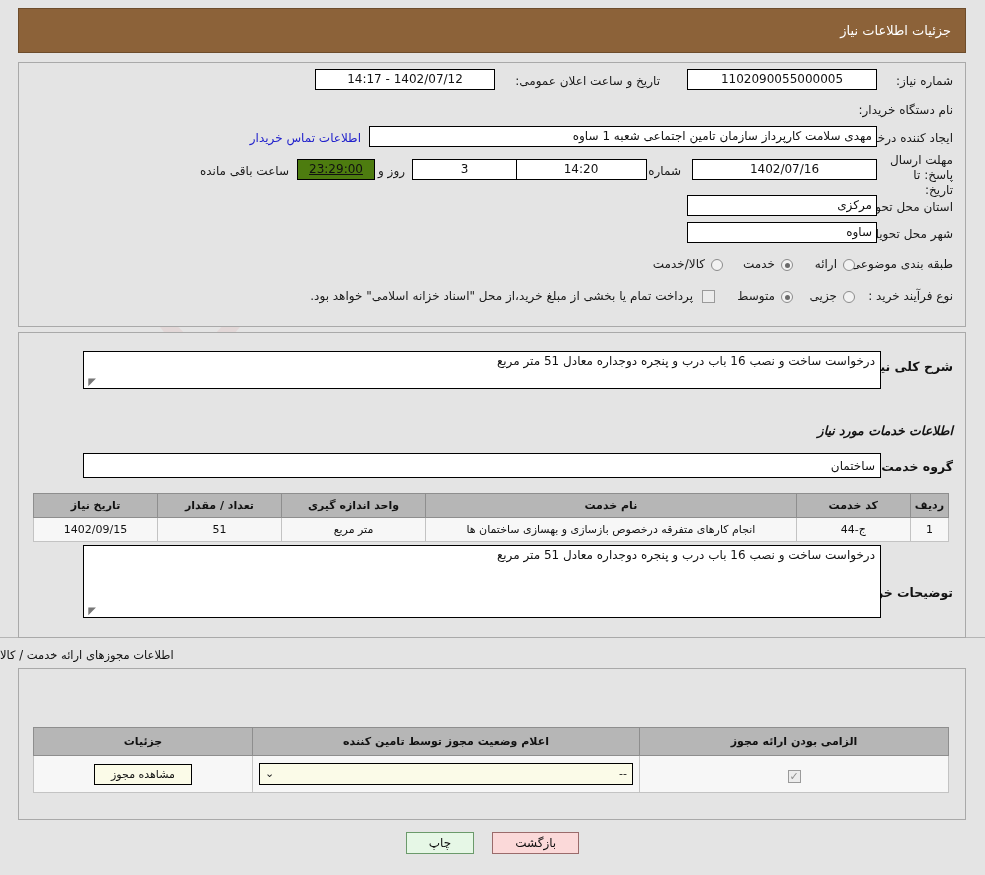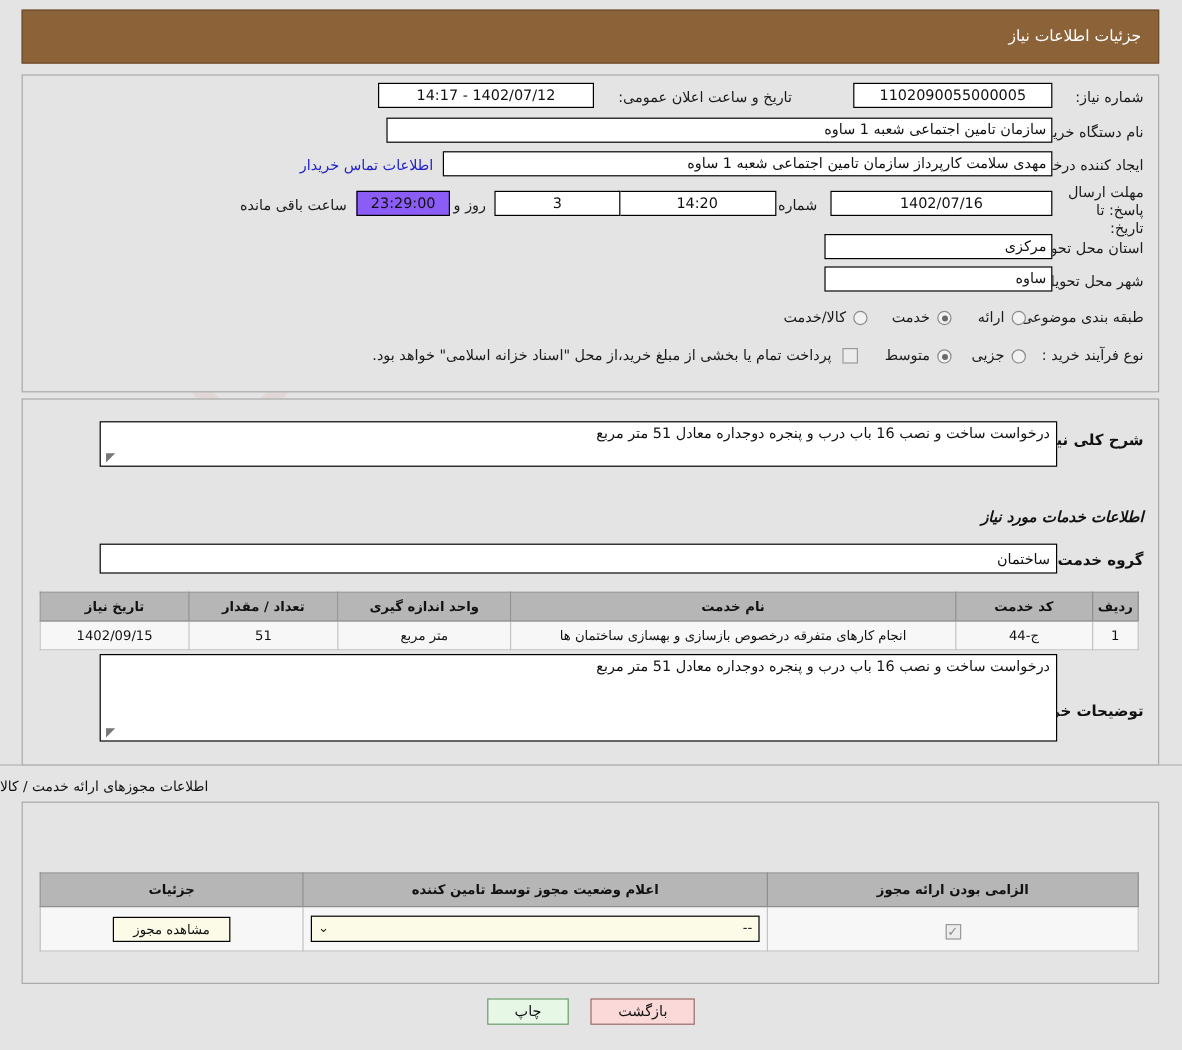--- a/index.html
+++ b/index.html
@@ -287,7 +287,7 @@
 <div class="panel" id="panel-main">
 
   <span class="lbl" style="right:12px; top:11px;">شماره نیاز:</span>
-  <span class="fld" style="right:88px; top:6px; width:166px;">1102090055000005</span>
+  <span class="fld" style="right:88px; top:6px; width:190px;">1102090055000005</span>
 
   <span class="lbl" style="right:305px; top:11px;">تاریخ و ساعت اعلان عمومی:</span>
   <span class="fld" style="right:470px; top:6px; width:180px;">1402/07/12 - 14:17</span>

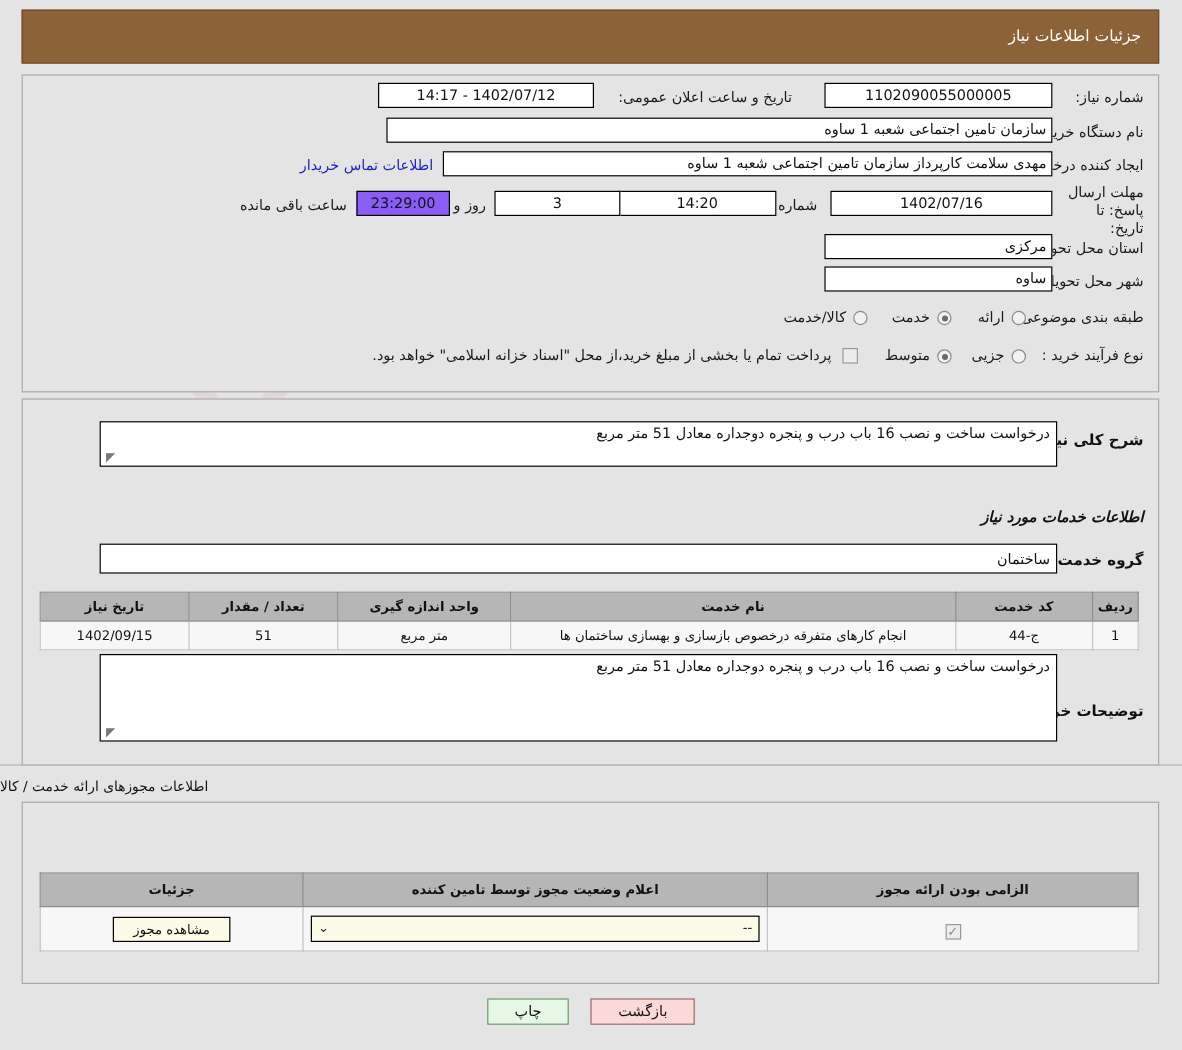--- a/index.html
+++ b/index.html
@@ -293,7 +293,6 @@
   <span class="fld" style="right:470px; top:6px; width:180px;">1402/07/12 - 14:17</span>
 
   <span class="lbl" style="right:12px; top:40px;">نام دستگاه خریدار:</span>
-  <span class="fld rightal" style="right:88px; top:35px; width:555px;">سازمان تامین اجتماعی شعبه 1 ساوه</span>
 
   <span class="lbl" style="right:12px; top:68px;">ایجاد کننده درخواست:</span>
   <span class="fld rightal" style="right:88px; top:63px; width:508px;">مهدی سلامت کارپرداز سازمان تامین اجتماعی شعبه 1 ساوه</span>

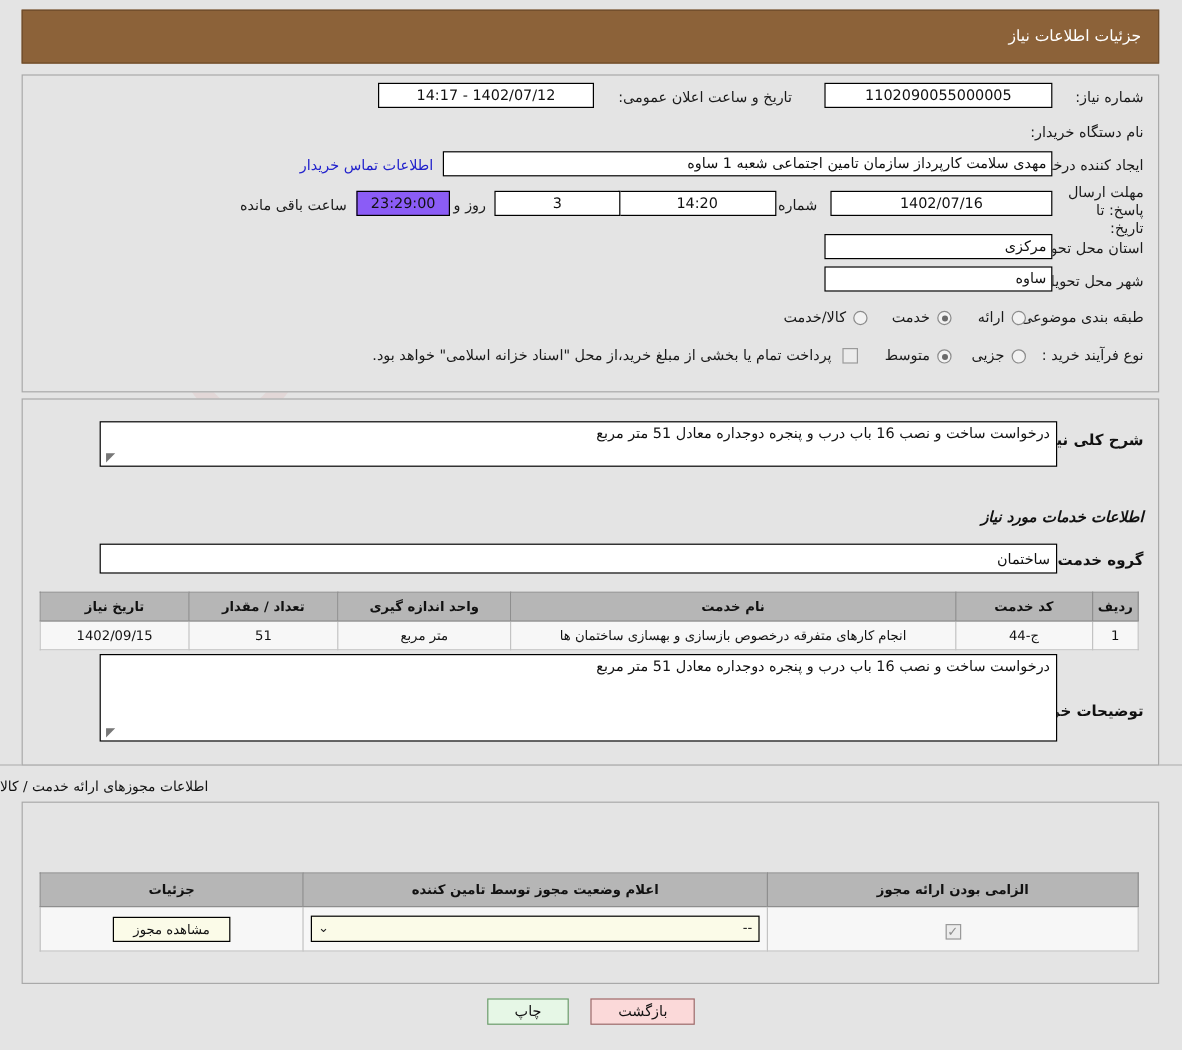--- a/index.html
+++ b/index.html
@@ -82,7 +82,7 @@
     overflow: hidden;
   }
   .fld.rightal { text-align: right; }
-  .fld.cream { background: #8b5cf6; }
+  .fld.cream { background: #4d7c0f; text-decoration: underline; }
   .link {
     position: absolute;
     color: #2222cc;

